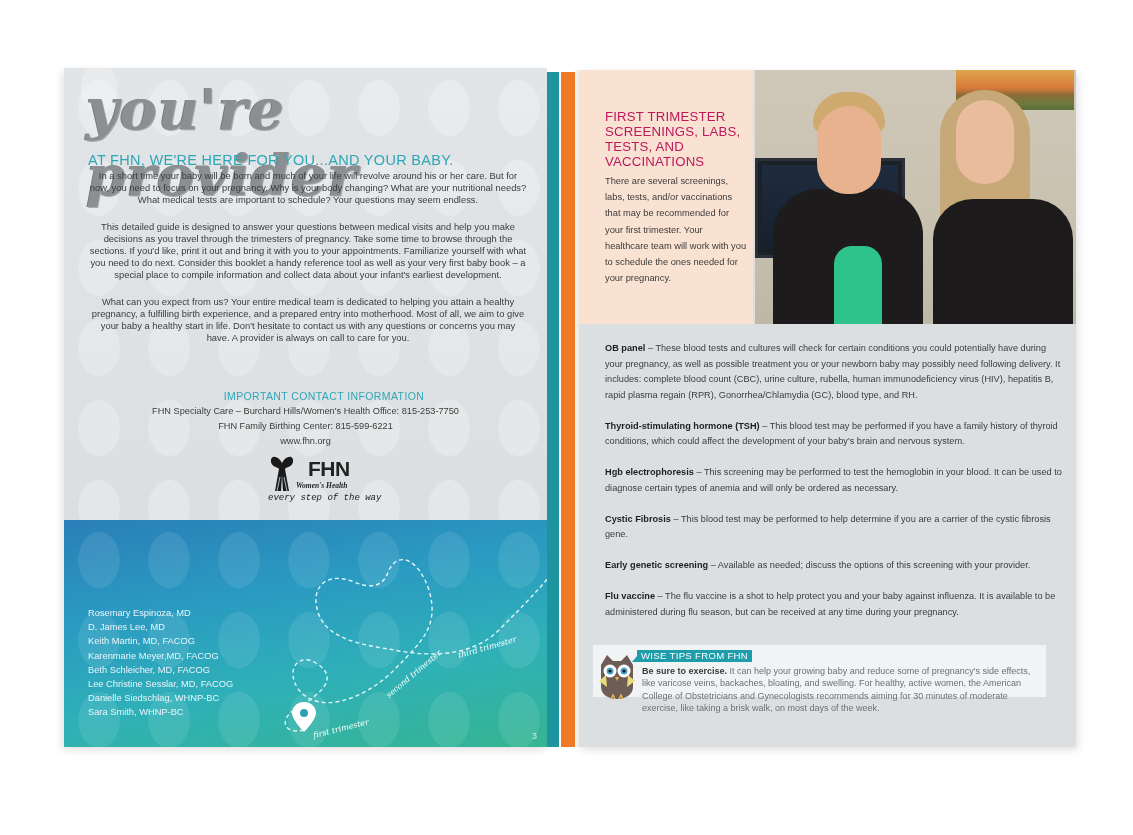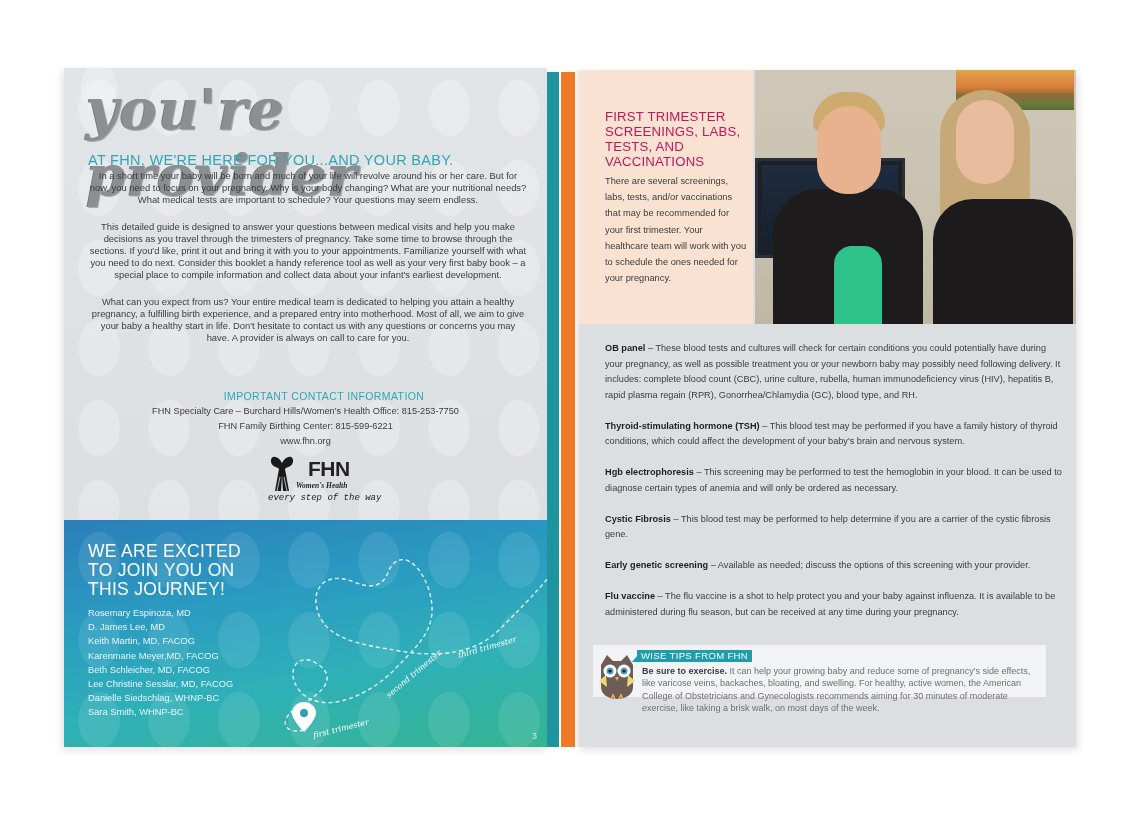--- a/index.html
+++ b/index.html
@@ -175,11 +175,6 @@
 
     <div class="left-bottom">
       <div class="leaf-pattern light"></div>
-      <div class="excited-title">
-        <div>WE ARE EXCITED</div>
-        <div>TO JOIN YOU ON</div>
-        <div>THIS JOURNEY!</div>
-      </div>
       <ul class="doctor-list">
         <li>Rosemary Espinoza, MD</li>
         <li>D. James Lee, MD</li>

